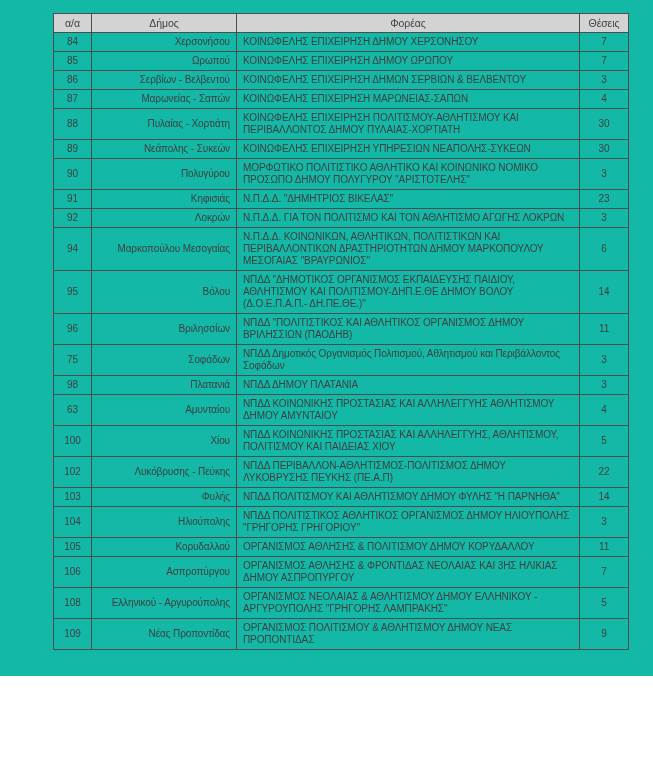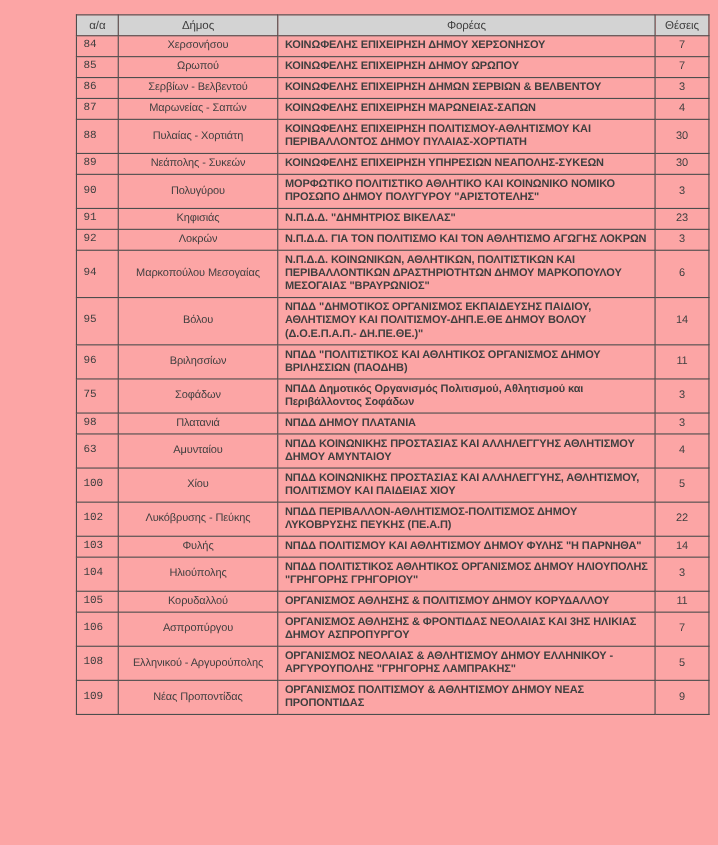--- a/index.html
+++ b/index.html
@@ -11,9 +11,9 @@
   }
   .page {
     width: 653px;
-    height: 768px;
-    background: #fca5a5;
-    padding: 13px 31px 0 69px;
+    height: 676px;
+    background: #14b8a6;
+    padding: 13px 31px 0 53px;
     overflow: hidden;
   }
   table.muni-table {

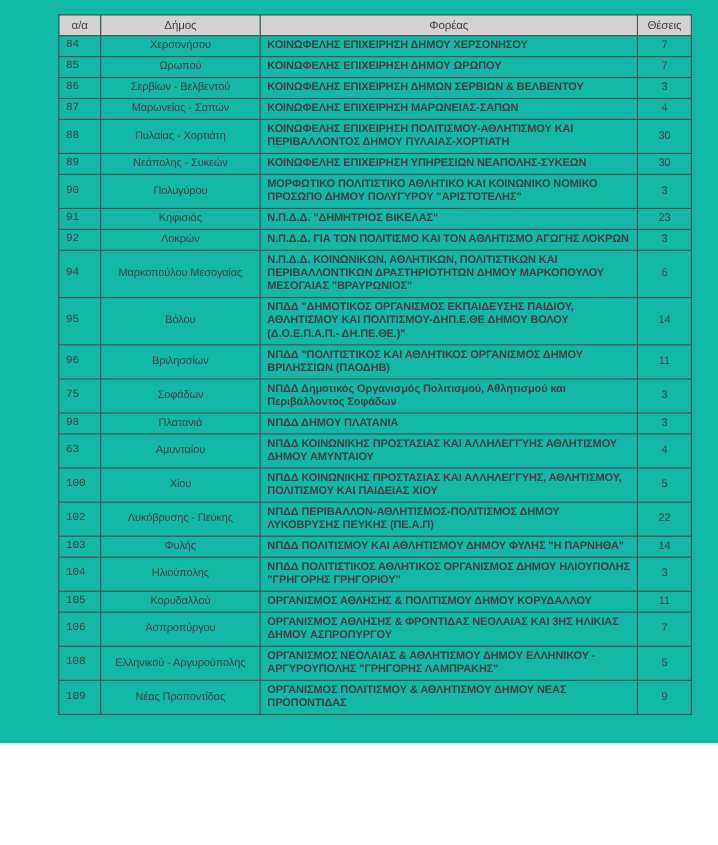--- a/index.html
+++ b/index.html
@@ -44,9 +44,8 @@
     padding: 3px 2px;
   }
   td.c-num {
-    text-align: left;
+    text-align: center;
     padding-right: 7px;
-    font-family: Liberation Mono, monospace;
   }
   td.c-dimos {
     text-align: center;

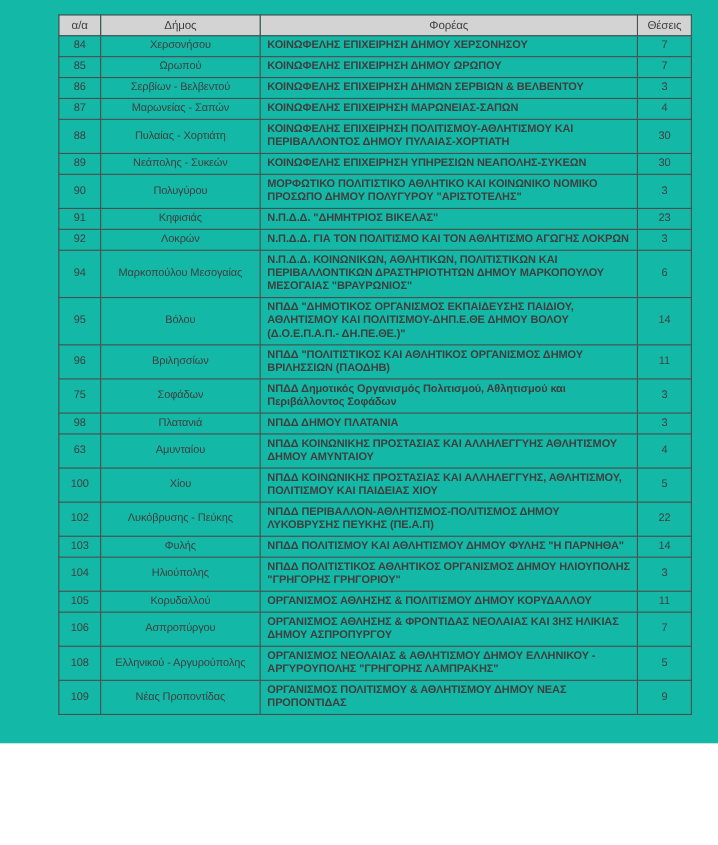--- a/index.html
+++ b/index.html
@@ -48,7 +48,7 @@
     padding-right: 7px;
   }
   td.c-dimos {
-    text-align: center;
+    text-align: right;
   }
   td.c-foreas {
     text-align: left;

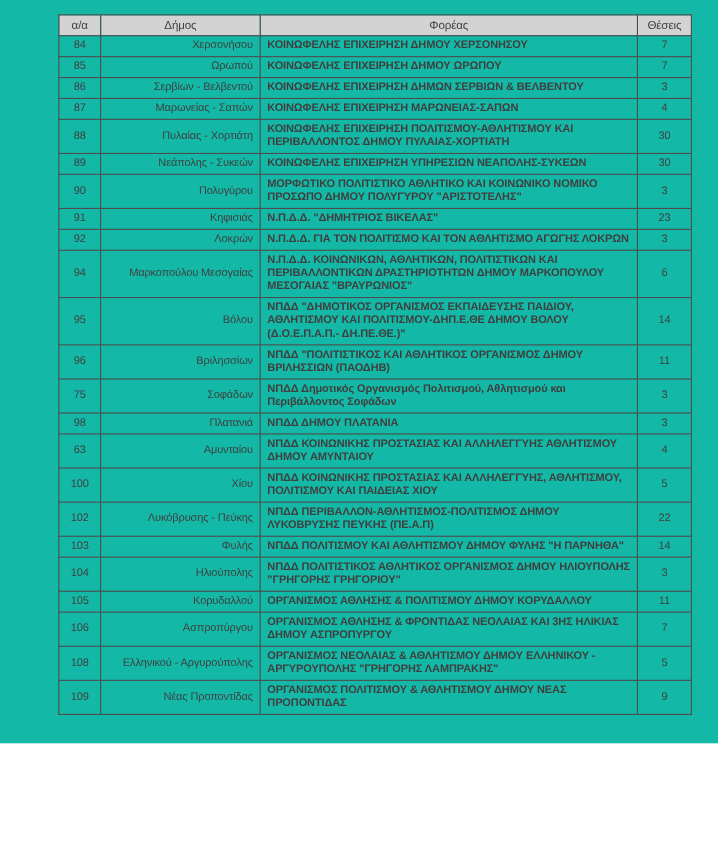--- a/index.html
+++ b/index.html
@@ -52,7 +52,6 @@
   }
   td.c-foreas {
     text-align: left;
-    font-weight: bold;
   }
   td.c-theseis {
     text-align: center;

